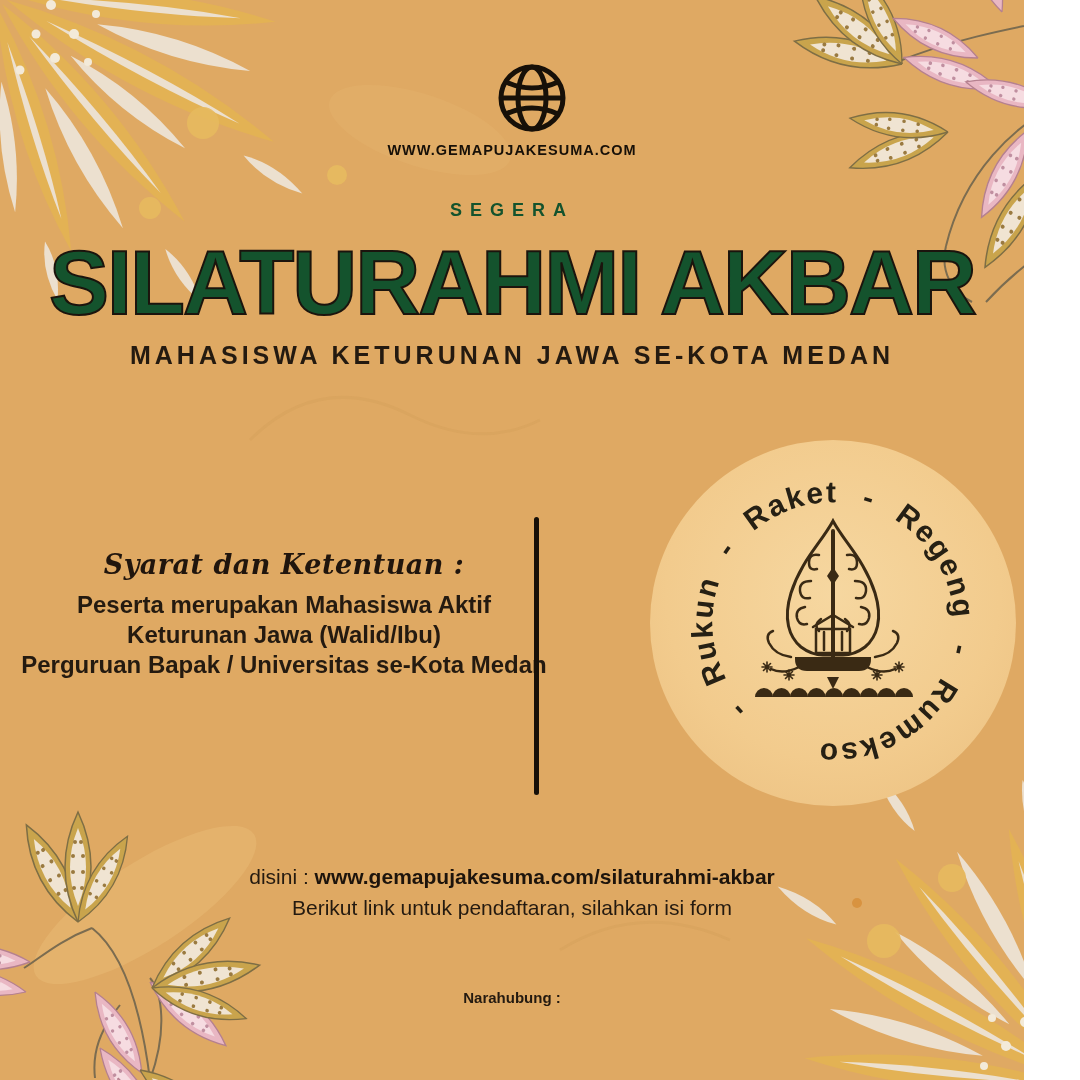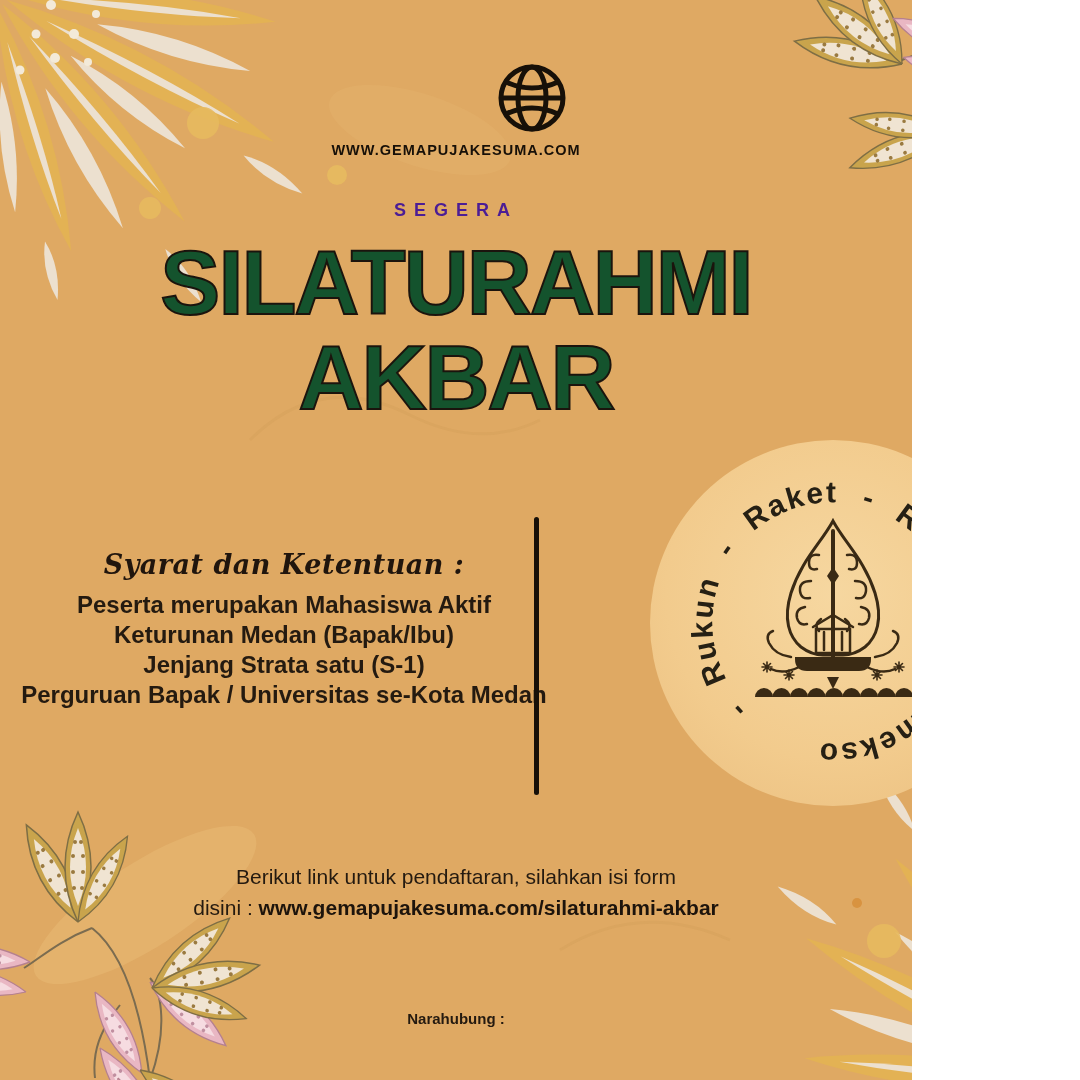--- a/index.html
+++ b/index.html
@@ -4,7 +4,7 @@
 <style>
   html,body{margin:0;padding:0;}
   .poster{
-    position:relative; width:912px; height:1080px; overflow:hidden;
+    position:relative; width:1024px; height:1080px; overflow:hidden;
     background:#dfa963;
     font-family:"Liberation Sans", sans-serif;
     color:#20160c;

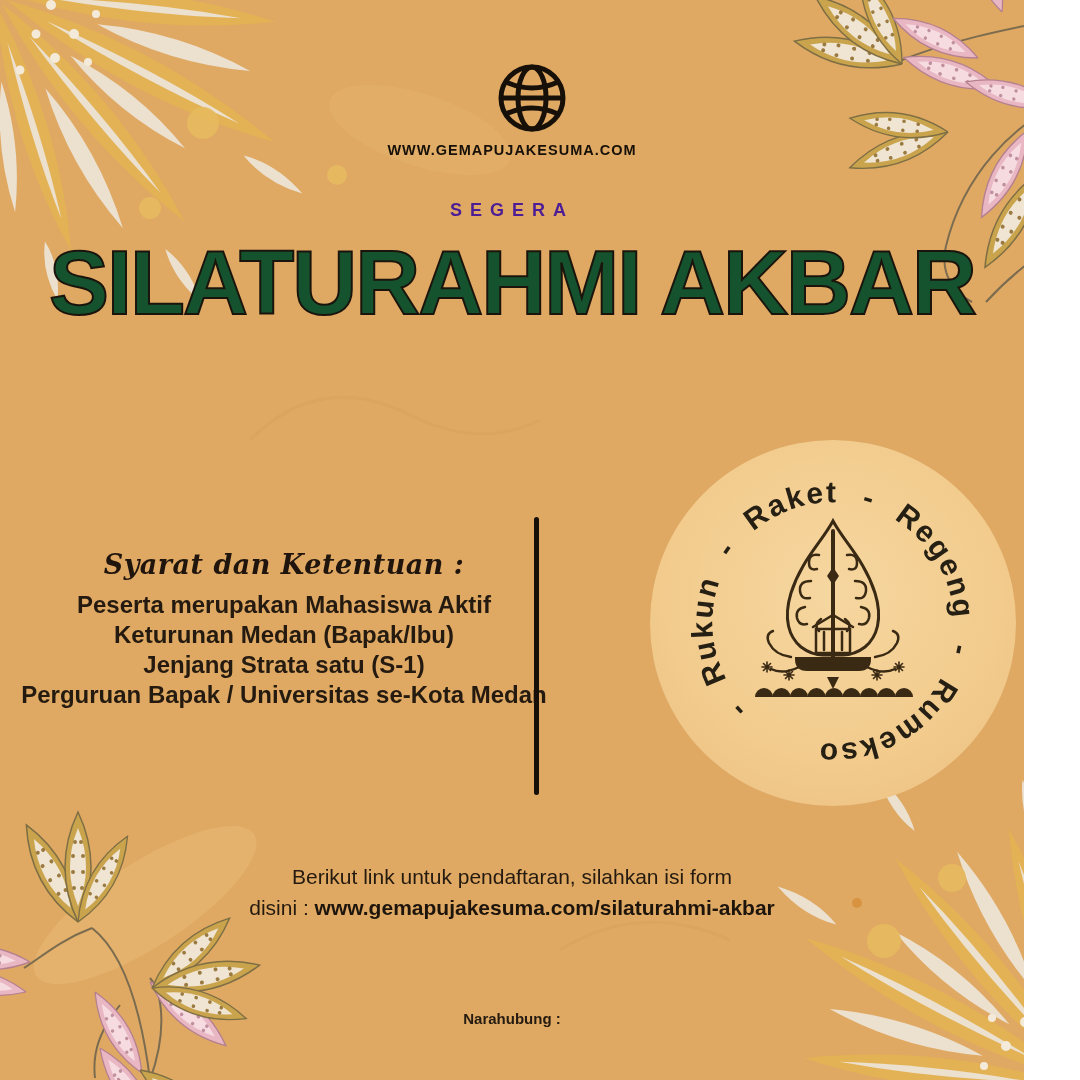--- a/index.html
+++ b/index.html
@@ -15,7 +15,7 @@
 
   .globe{left:496px; top:62px; width:72px; height:72px;}
   .website{top:142px; font-size:14.5px; font-weight:bold; letter-spacing:1px; color:#171008;}
-  .kicker{top:200px; font-size:18px; font-weight:700; letter-spacing:8px; color:#4c1d95;}
+  .kicker{top:200px; font-size:18px; font-weight:700; letter-spacing:8px; color:#14532d;}
   .title{
     top:236px; font-size:90px; line-height:1.05; font-weight:bold;
     letter-spacing:-2px; color:#14532d; -webkit-text-stroke:2px #1b140d;

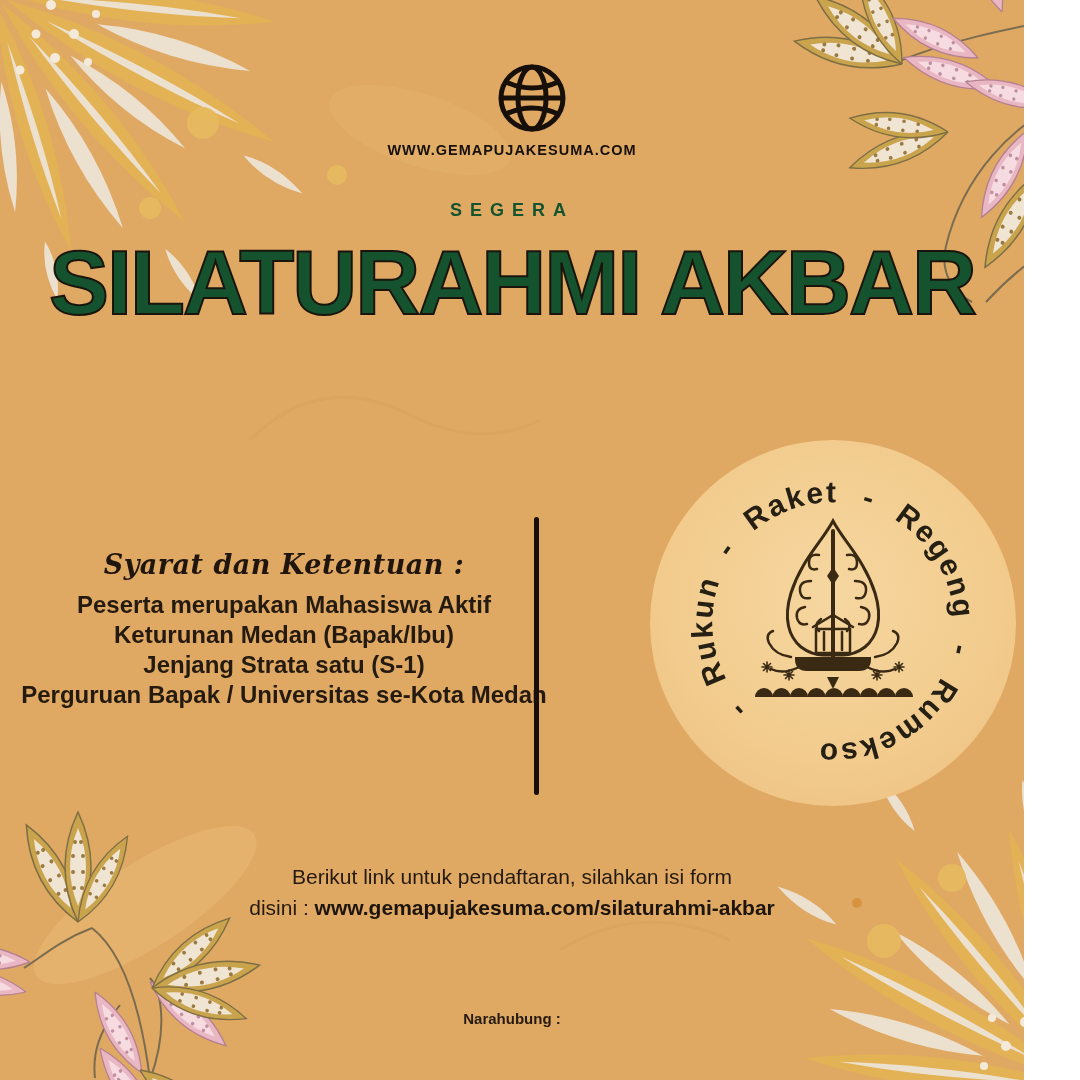--- a/index.html
+++ b/index.html
@@ -208,6 +208,7 @@
 
   <div class="abs center kicker">SEGERA</div>
   <div class="abs center title">SILATURAHMI AKBAR</div>
+  <div class="abs center subtitle">MAHASISWA KETURUNAN JAWA SE-KOTA MEDAN</div>
 
   <div class="abs requirements">
     <div class="req-heading">Syarat dan Ketentuan :</div>

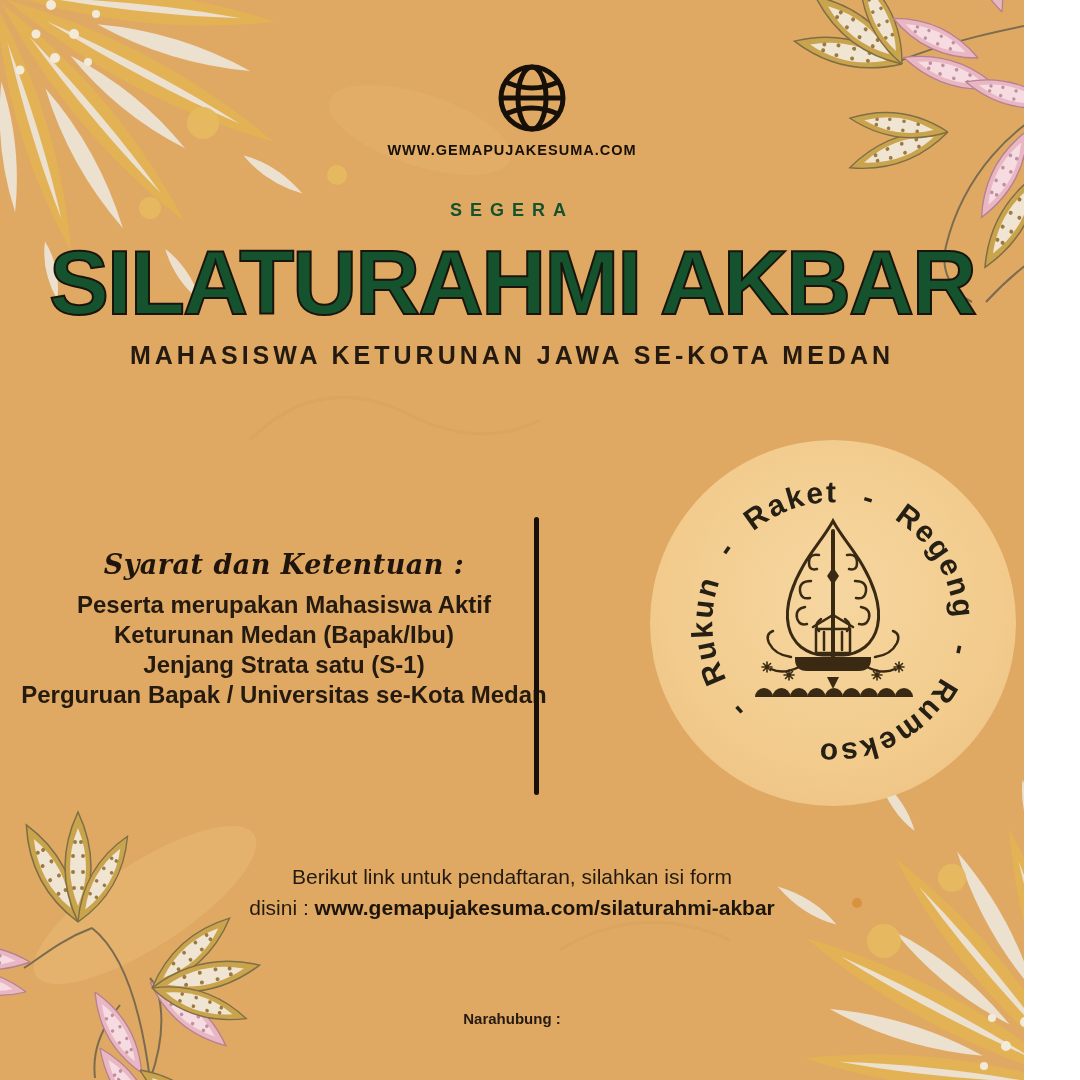--- a/index.html
+++ b/index.html
@@ -213,7 +213,7 @@
   <div class="abs requirements">
     <div class="req-heading">Syarat dan Ketentuan :</div>
     <div class="req-item">Peserta merupakan Mahasiswa Aktif</div>
-    <div class="req-item">Keturunan Medan (Bapak/Ibu)</div>
+    <div class="req-item">Keturunan Jawa (Walid/Ibu)</div>
     <div class="req-item">Jenjang Strata satu (S-1)</div>
     <div class="req-item">Perguruan Bapak / Universitas se-Kota Medan</div>
   </div>

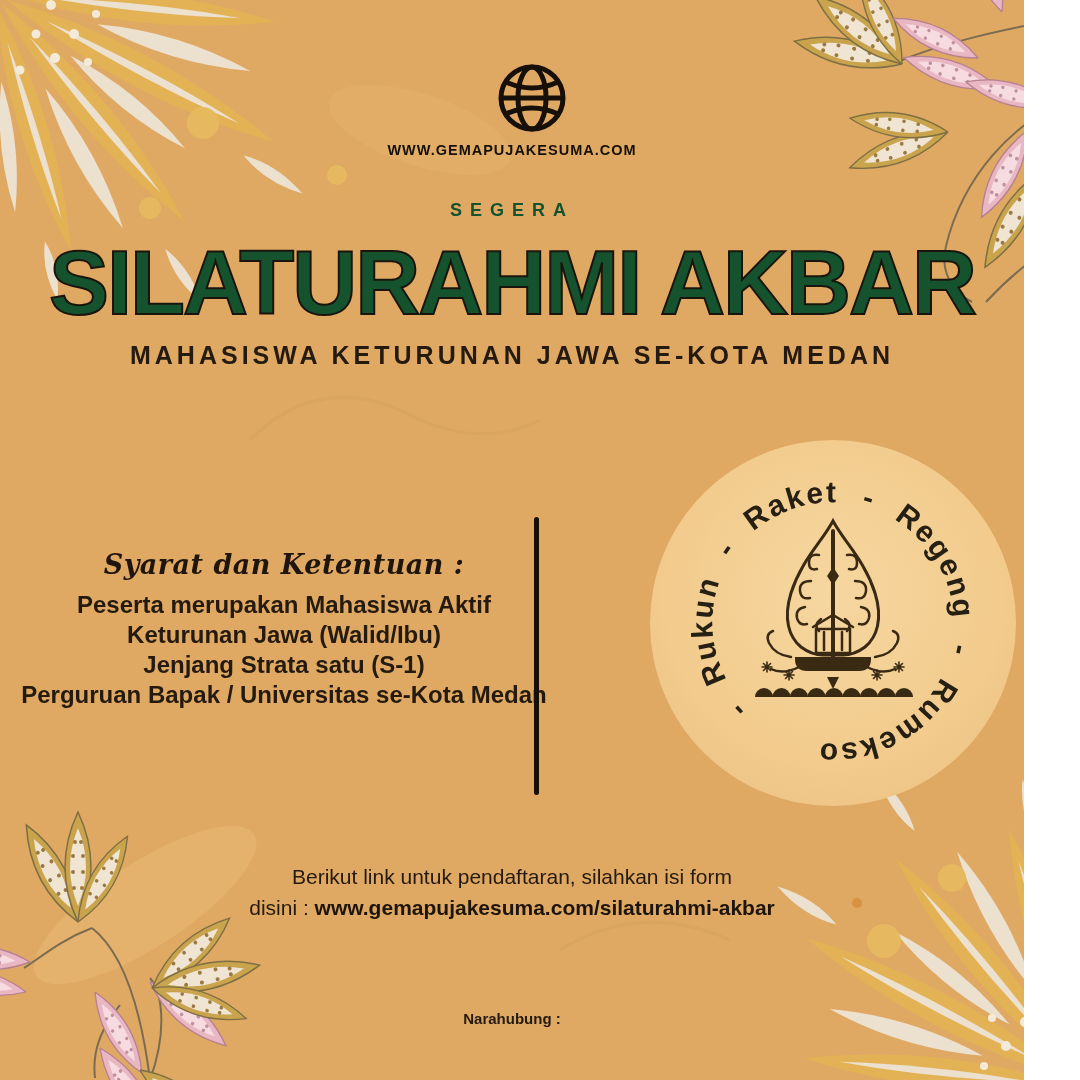--- a/index.html
+++ b/index.html
@@ -214,7 +214,6 @@
     <div class="req-heading">Syarat dan Ketentuan :</div>
     <div class="req-item">Peserta merupakan Mahasiswa Aktif</div>
     <div class="req-item">Keturunan Jawa (Walid/Ibu)</div>
-    <div class="req-item">Jenjang Strata satu (S-1)</div>
     <div class="req-item">Perguruan Bapak / Universitas se-Kota Medan</div>
   </div>
 

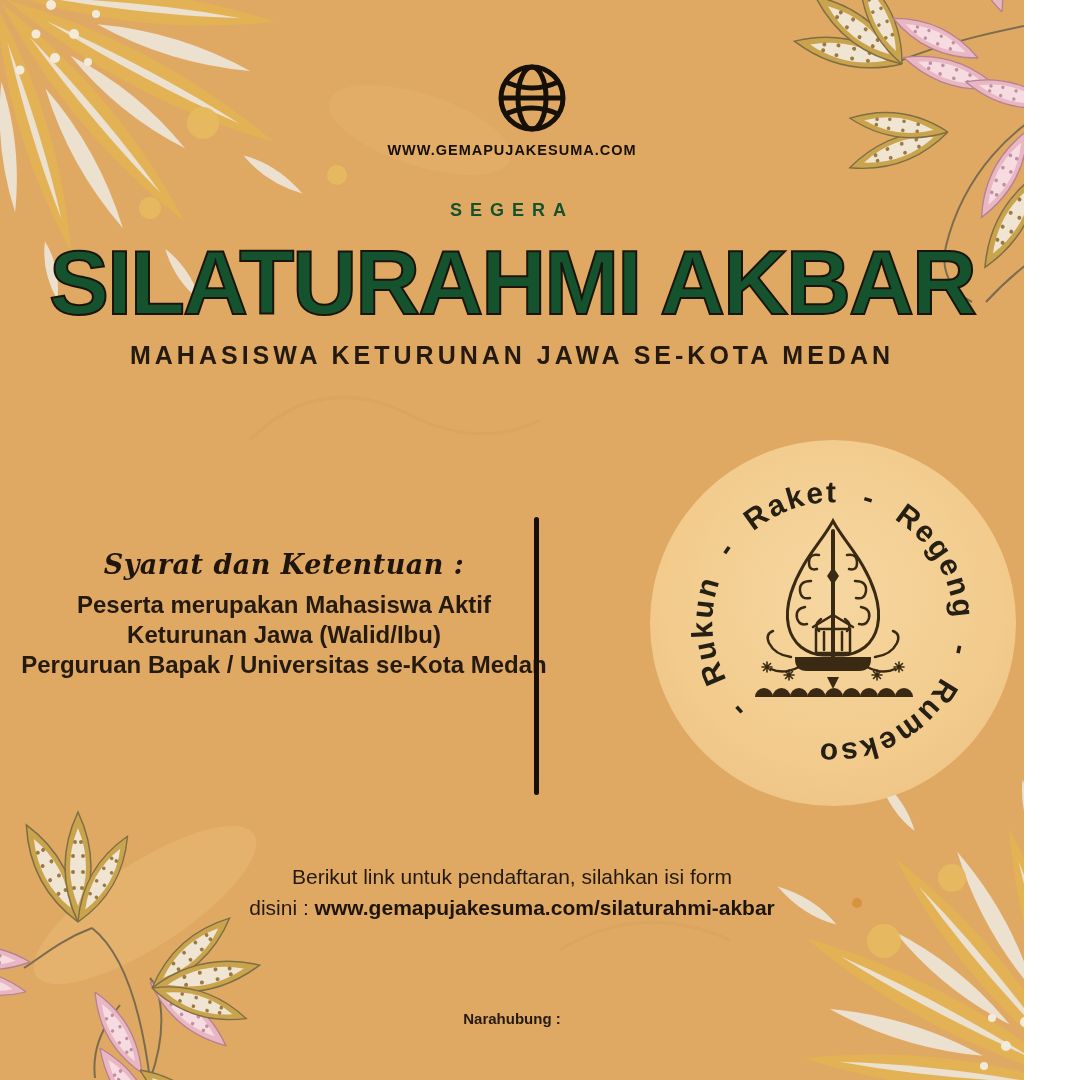--- a/index.html
+++ b/index.html
@@ -284,8 +284,8 @@
   </svg>
 
   <div class="abs center registration">
+    <div><span>disini : </span><span class="url">www.gemapujakesuma.com/silaturahmi-akbar</span></div>
     <div>Berikut link untuk pendaftaran, silahkan isi form</div>
-    <div><span>disini : </span><span class="url">www.gemapujakesuma.com/silaturahmi-akbar</span></div>
   </div>
 
   <div class="abs center contact">

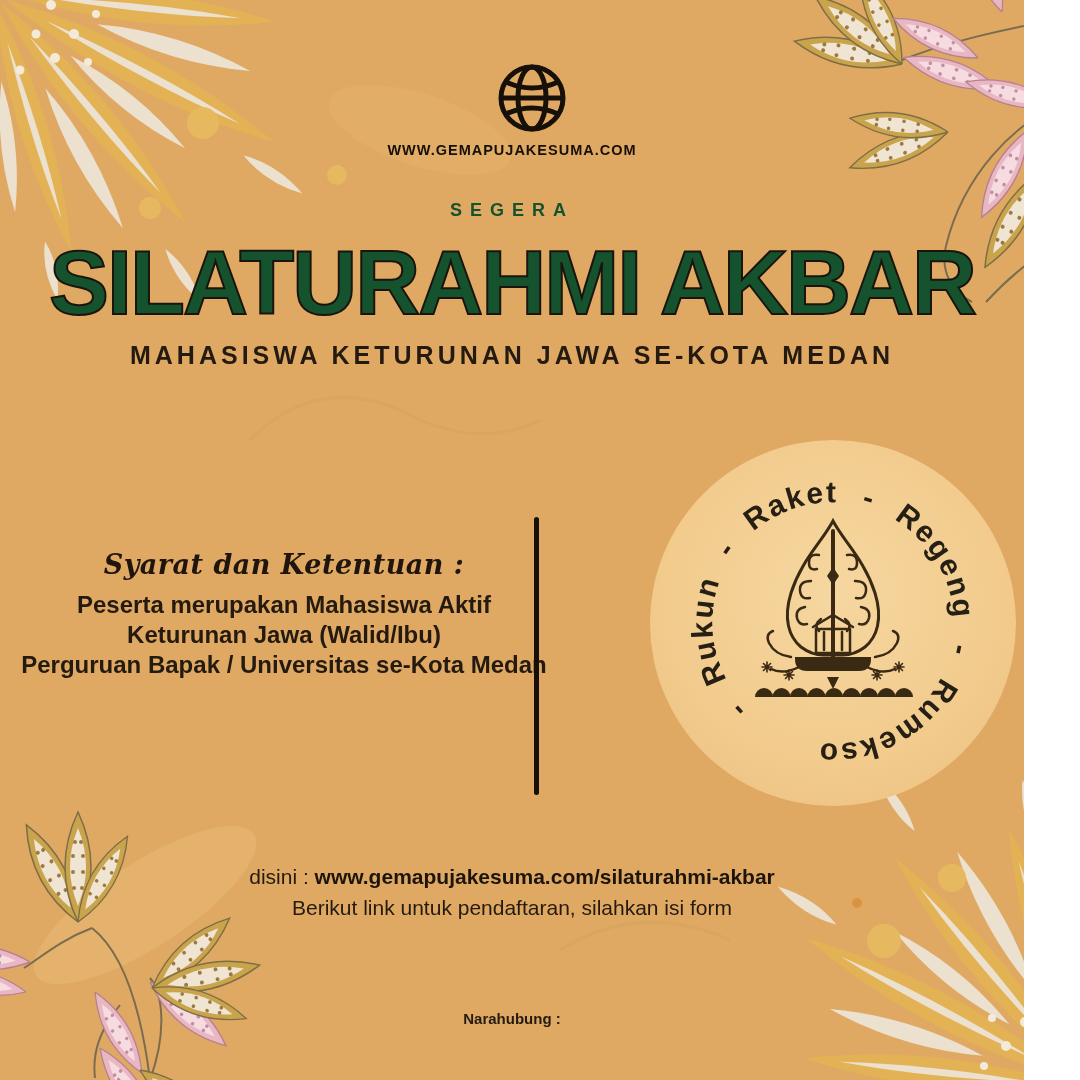--- a/index.html
+++ b/index.html
@@ -40,7 +40,7 @@
   .registration{top:861px; font-size:21px; line-height:31px; font-weight:500; color:#241a10;}
   .registration .url{font-weight:bold; color:#1d140c;}
 
-  .contact{top:988px; font-size:15px; line-height:20px; font-weight:600; color:#241a10;margin-top:21px;}
+  .contact{top:988px; font-size:15px; line-height:20px; font-weight:600; color:#241a10;}
   .contact .c-head{font-weight:700;}
 </style>
 </head>

